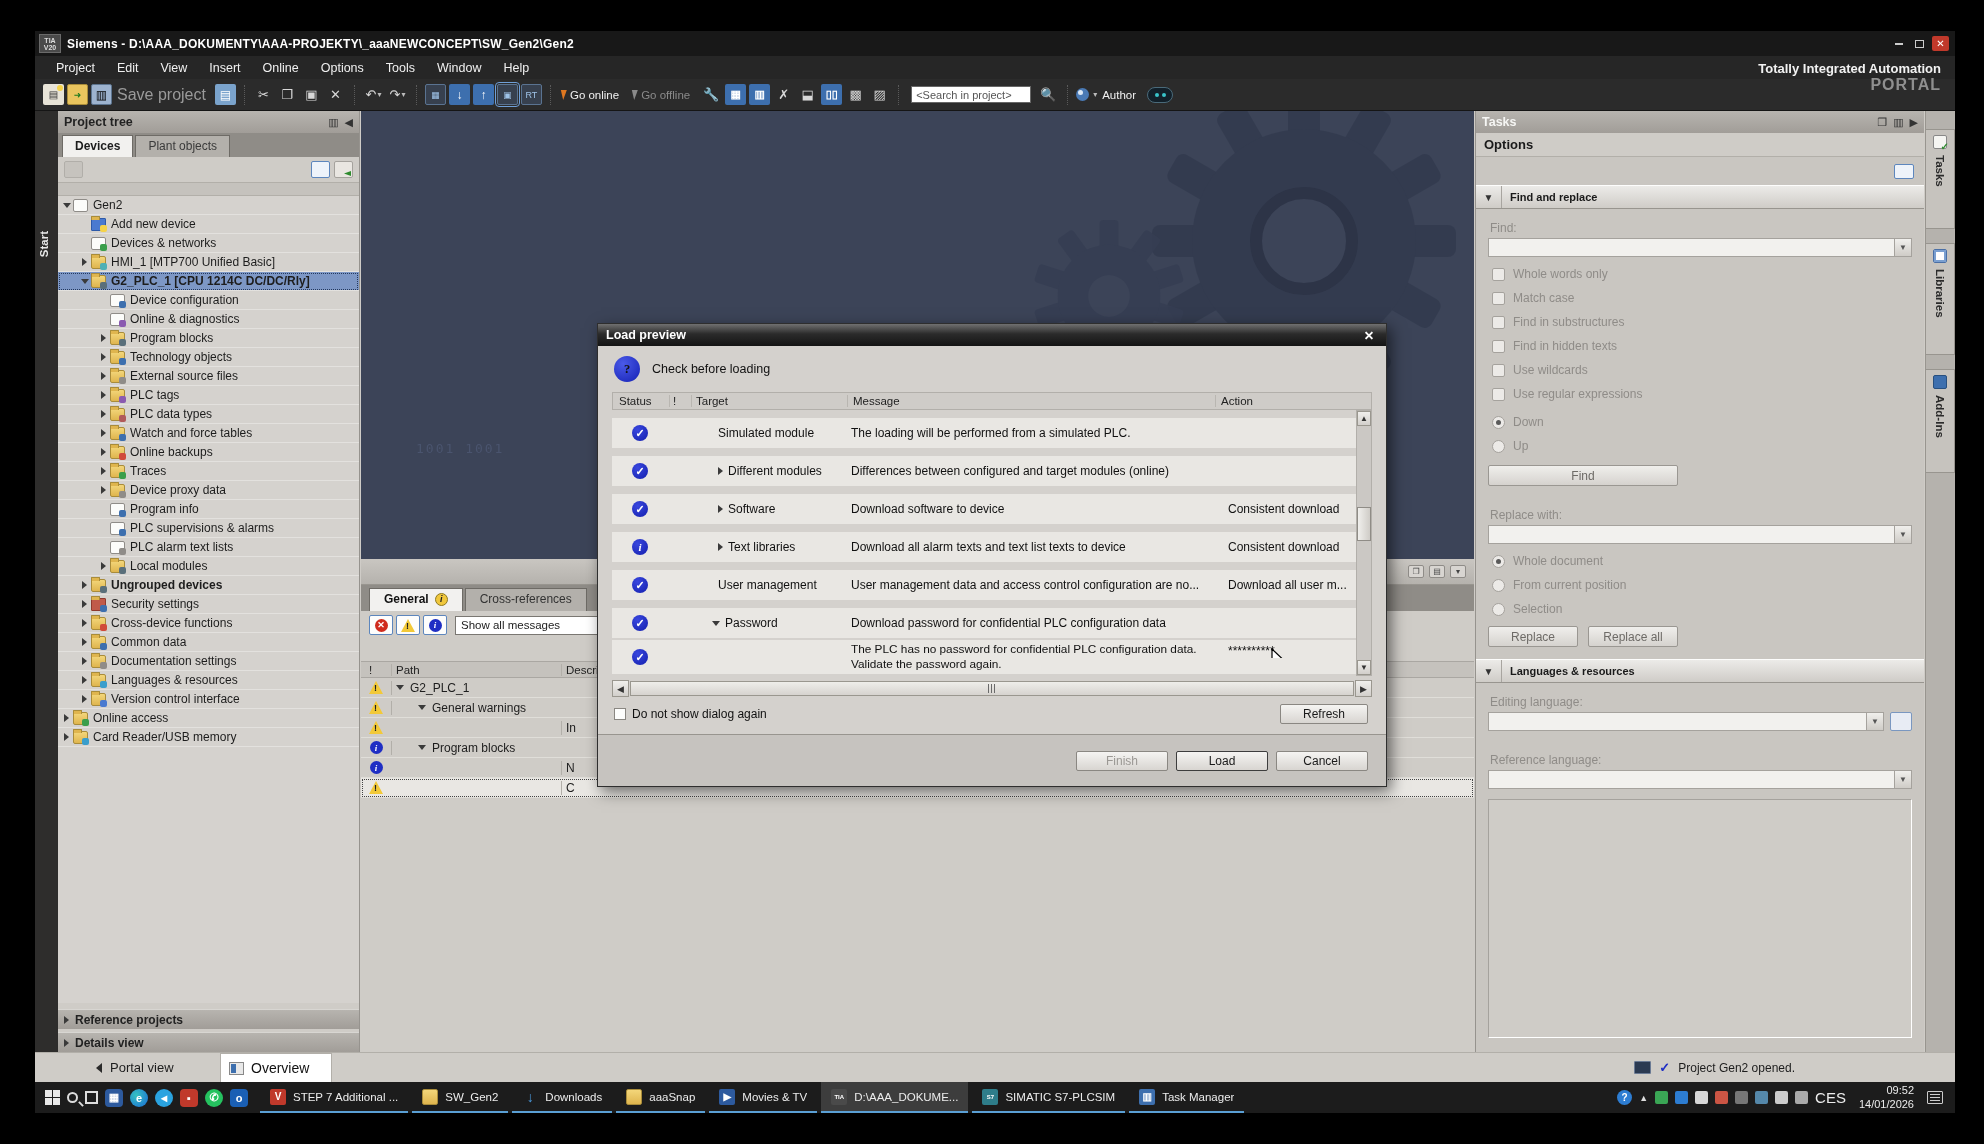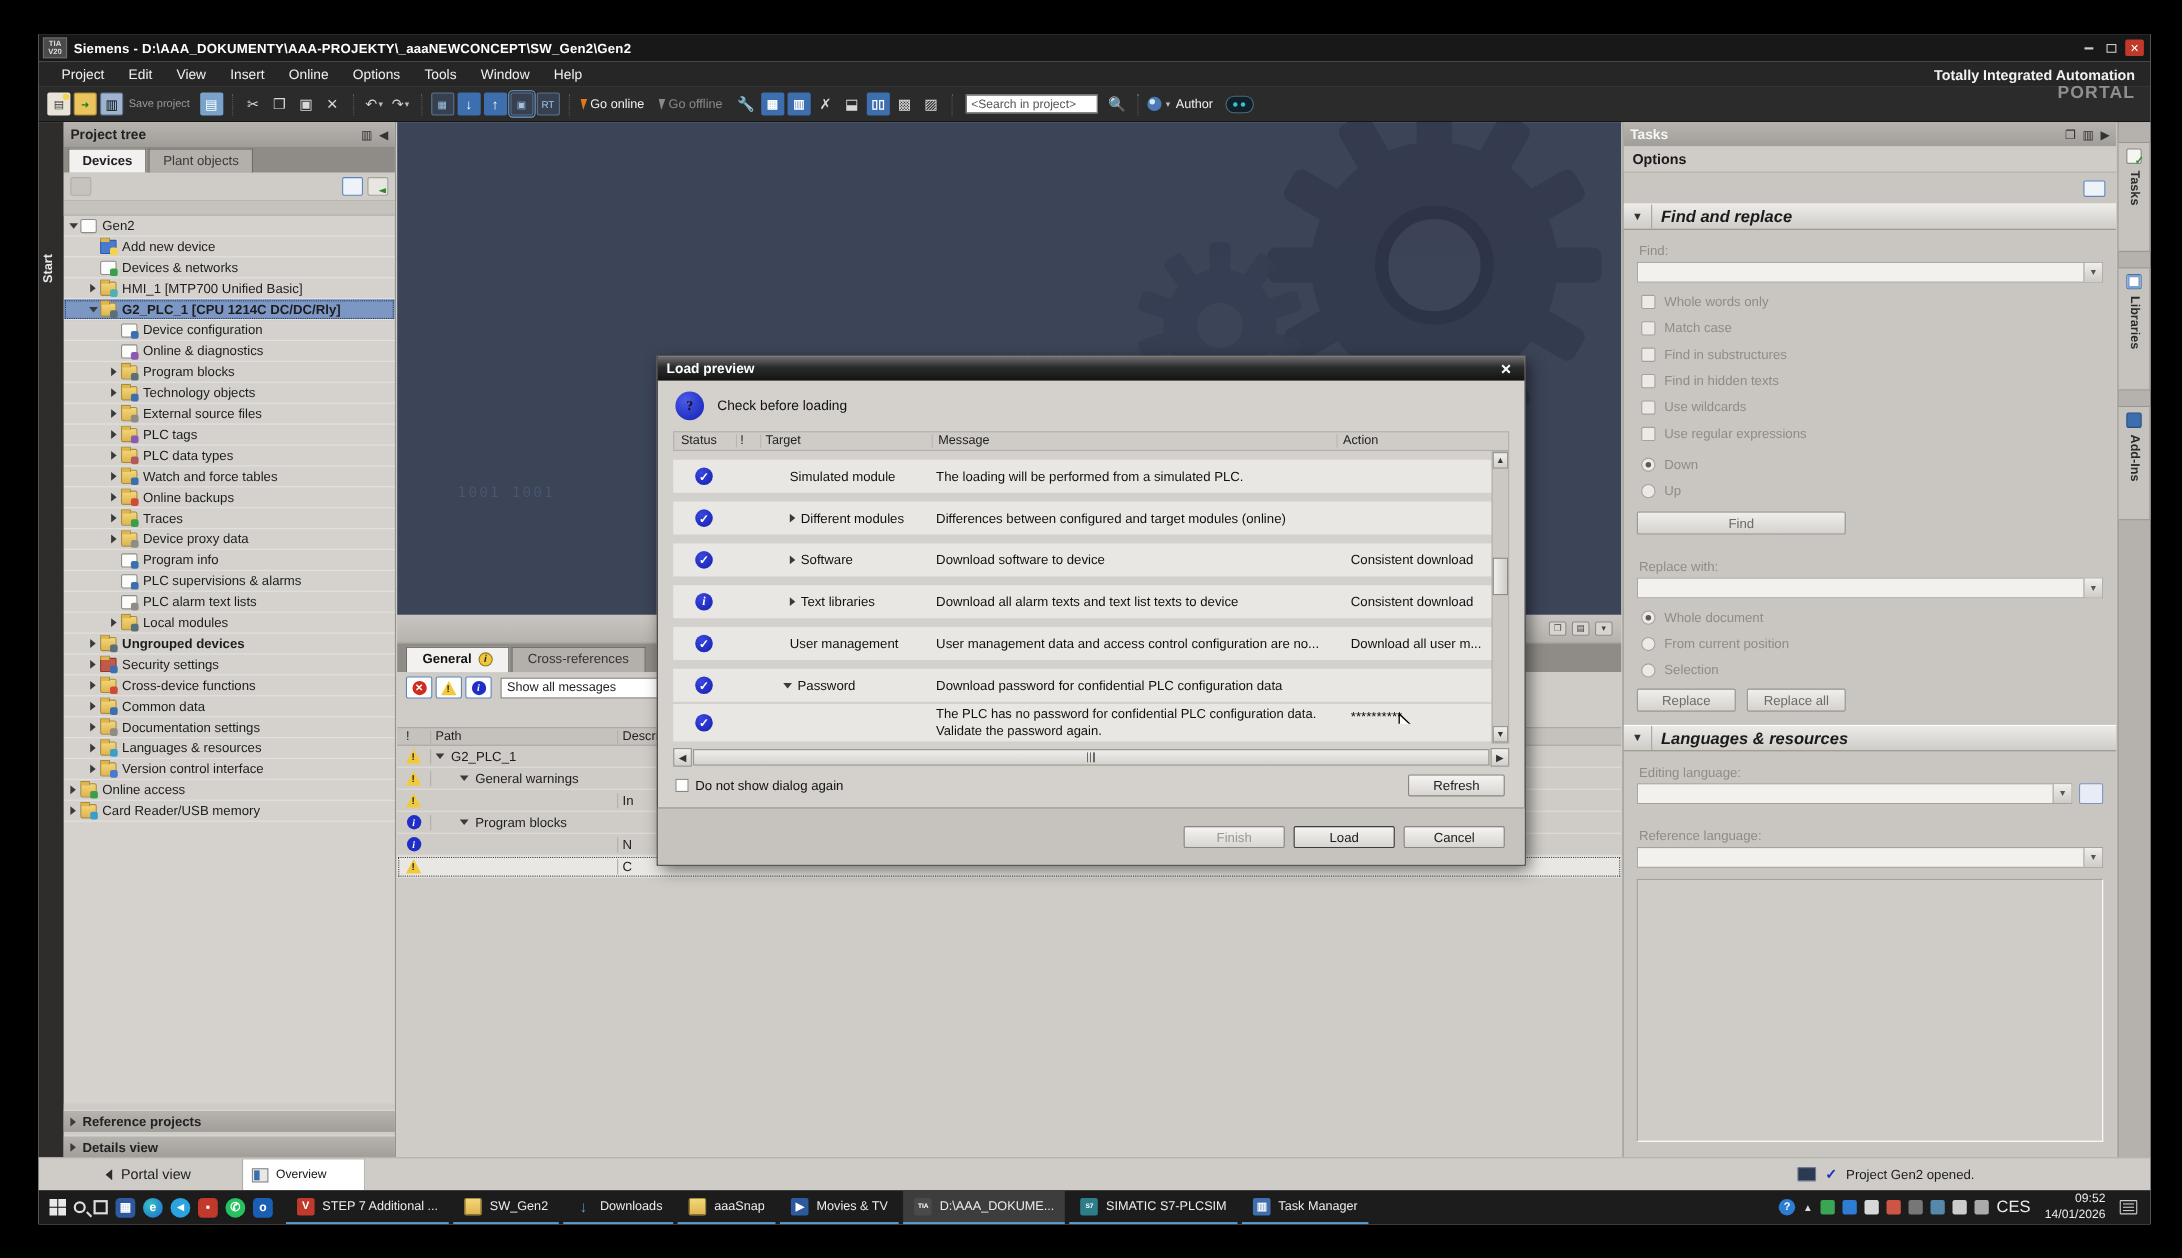--- a/index.html
+++ b/index.html
@@ -36,7 +36,7 @@
   .tbi.darkbox{background:#37404e;border:1px solid #5a7391;color:#9fc3e8;font-size:9px;}
   .tbi.framed{outline:1px solid #6f9fd8;outline-offset:1px;}
   .tbi .dn{font-size:12px;}
-  .tb-label{color:#9a9a9a;font-size:10px;margin:0 6px 0 2px;}
+  .tb-label{color:#9a9a9a;font-size:16px;margin:0 6px 0 2px;}
   .tb-text{color:#f0f0f0;font-size:11.5px;margin:0 8px 0 2px;}
   .tb-text.dim{color:#8a8a8a;}
   .bolt{width:0;height:0;border-left:6px solid transparent;border-top:10px solid #e07820;transform:skewX(-20deg);}

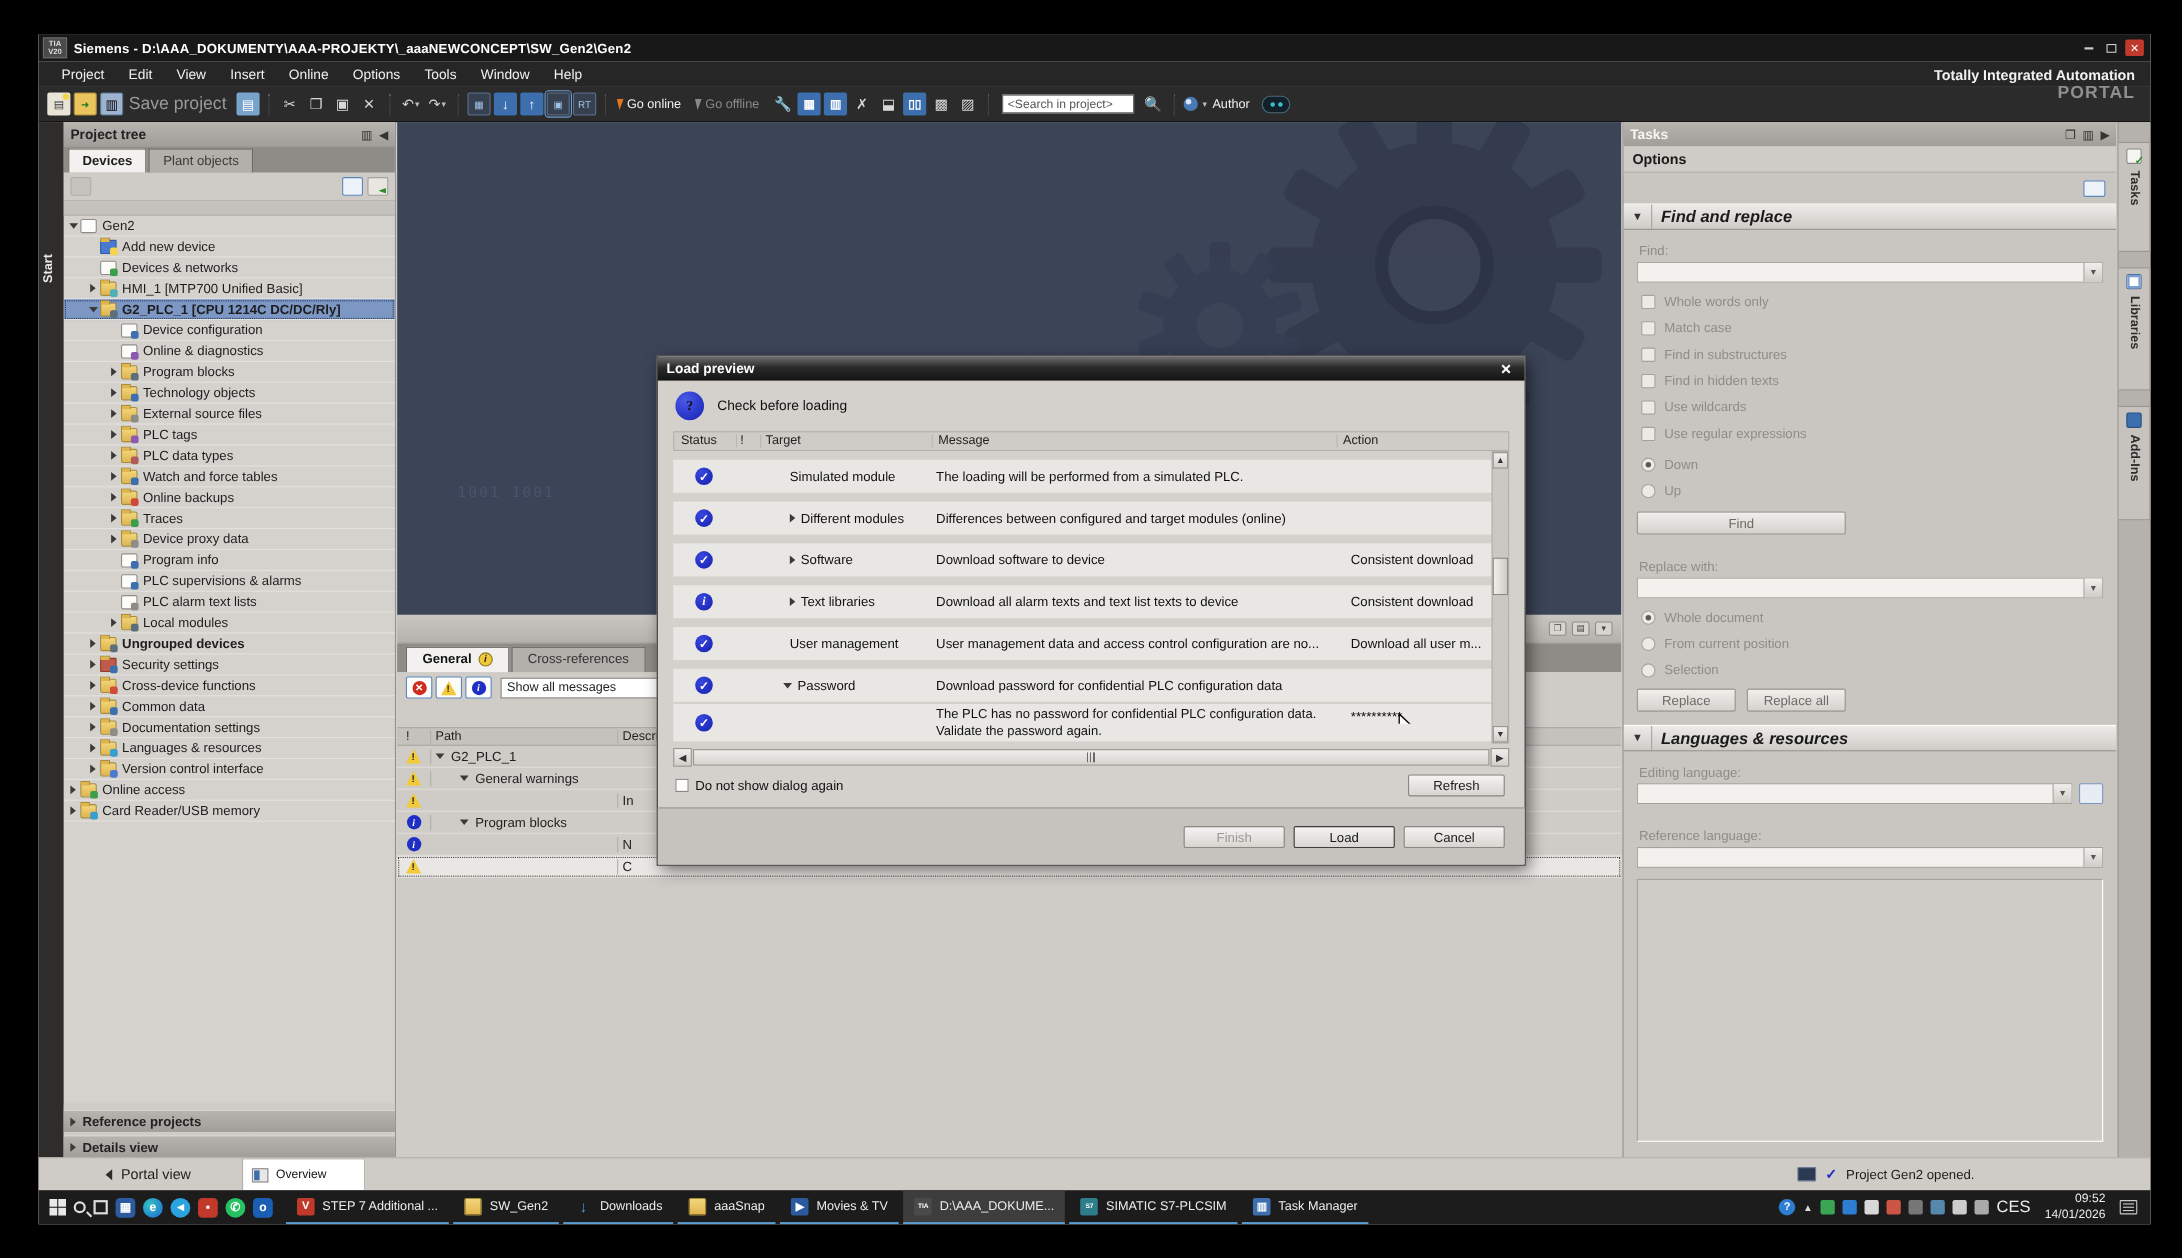--- a/index.html
+++ b/index.html
@@ -180,7 +180,7 @@
   .icon-row .mi{width:20px;height:15px;background:#eef3fa;border:1px solid #5d86bd;border-radius:2px;}
   .sec-hdr{height:24px;background:linear-gradient(#ecebe8,#cfccc7);border-top:1px solid #fdfdfc;border-bottom:1px solid #98958f;display:flex;align-items:center;flex:none;}
   .sec-hdr .chev{width:26px;height:100%;border-right:1px solid #a8a5a0;display:flex;align-items:center;justify-content:center;font-size:10px;color:#333;}
-  .sec-hdr .st{font-size:15px;font-weight:bold;color:#1a1a1a;padding-left:8px;font-style:italic;}
+  .sec-hdr .st{font-size:11px;font-weight:bold;color:#1a1a1a;padding-left:8px;}
   .fr-label{font-size:12px;color:#8f8c88;margin:12px 0 3px 14px;}
   .combo{height:19px;background:#f2f1ee;border:1px solid #a5a29d;margin:0 12px;display:flex;}
   .combo .dd{margin-left:auto;width:17px;background:linear-gradient(#f0efec,#cfccc7);border-left:1px solid #a5a29d;display:flex;align-items:center;justify-content:center;font-size:8px;color:#555;}

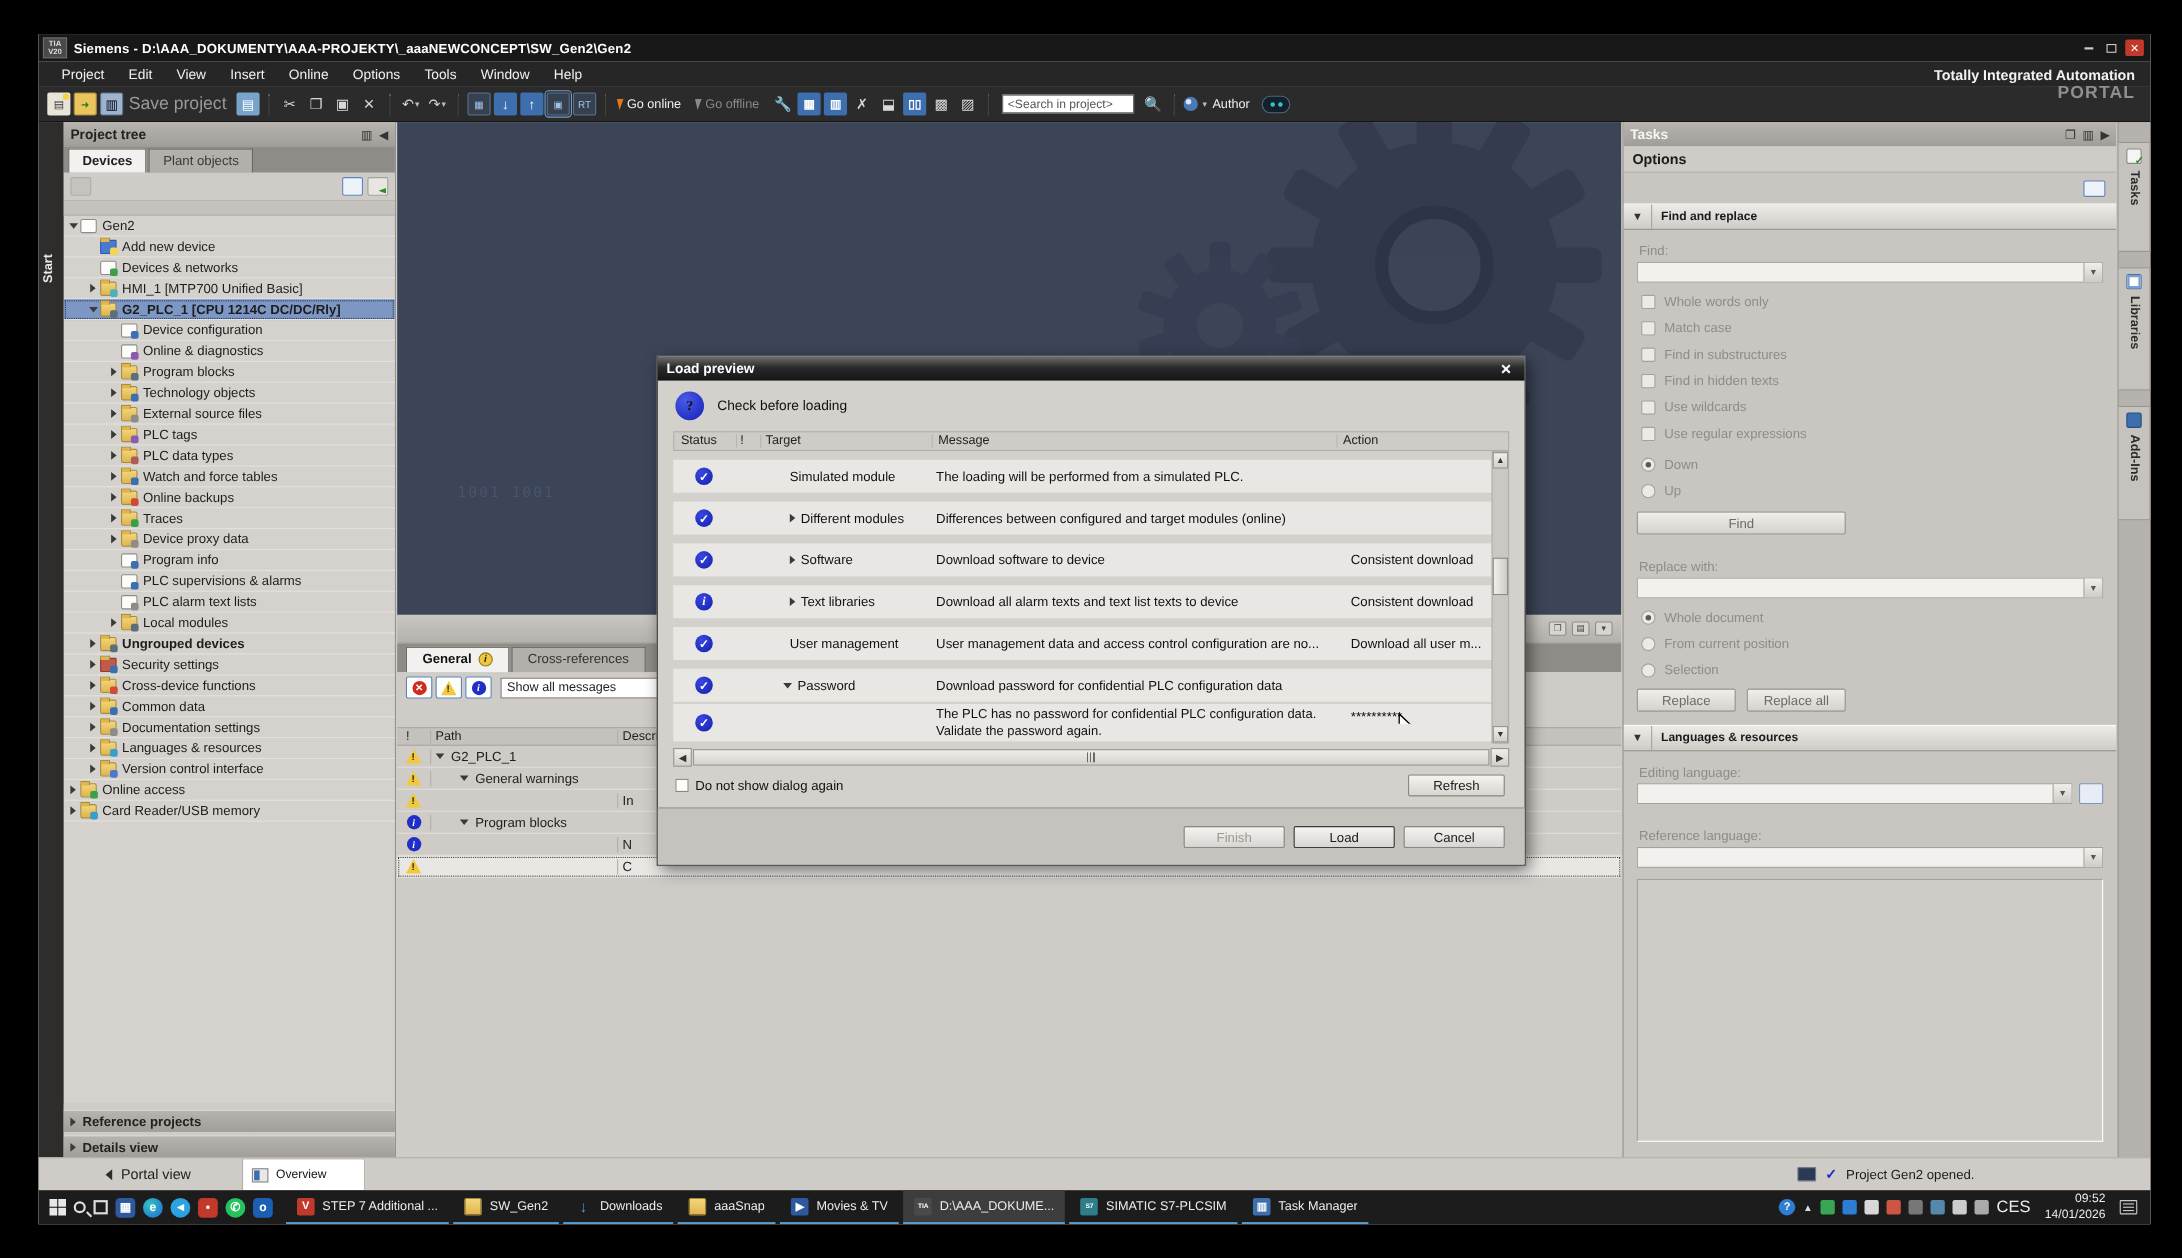--- a/index.html
+++ b/index.html
@@ -211,7 +211,7 @@
   .statusbar{position:absolute;left:0;top:1021px;width:1920px;height:30px;background:#cfccc7;border-top:1px solid #b2afa9;display:flex;align-items:center;}
   .sb-left{display:flex;align-items:center;gap:8px;padding-left:20px;font-size:13px;color:#1d1d1d;margin-left:41px;}
   .tri-l{width:0;height:0;border-right:6px solid #2b2b2b;border-top:5px solid transparent;border-bottom:5px solid transparent;}
-  .ov-tab{position:absolute;left:185px;top:0;height:30px;width:112px;background:#fff;border:1px solid #b2afa9;display:flex;align-items:center;gap:7px;padding-left:8px;font-size:11px;color:#111;}
+  .ov-tab{position:absolute;left:185px;top:0;height:30px;width:112px;background:#fff;border:1px solid #b2afa9;display:flex;align-items:center;gap:7px;padding-left:8px;font-size:14px;color:#111;}
   .ov-ico{width:15px;height:13px;background:#e8e8e8;border:1px solid #888;position:relative;}
   .ov-ico::after{content:"";position:absolute;left:1px;top:1px;width:5px;height:9px;background:#3d6fae;}
   .sb-right{margin-left:auto;display:flex;align-items:center;gap:8px;padding-right:160px;font-size:12px;color:#1d1d1d;}

